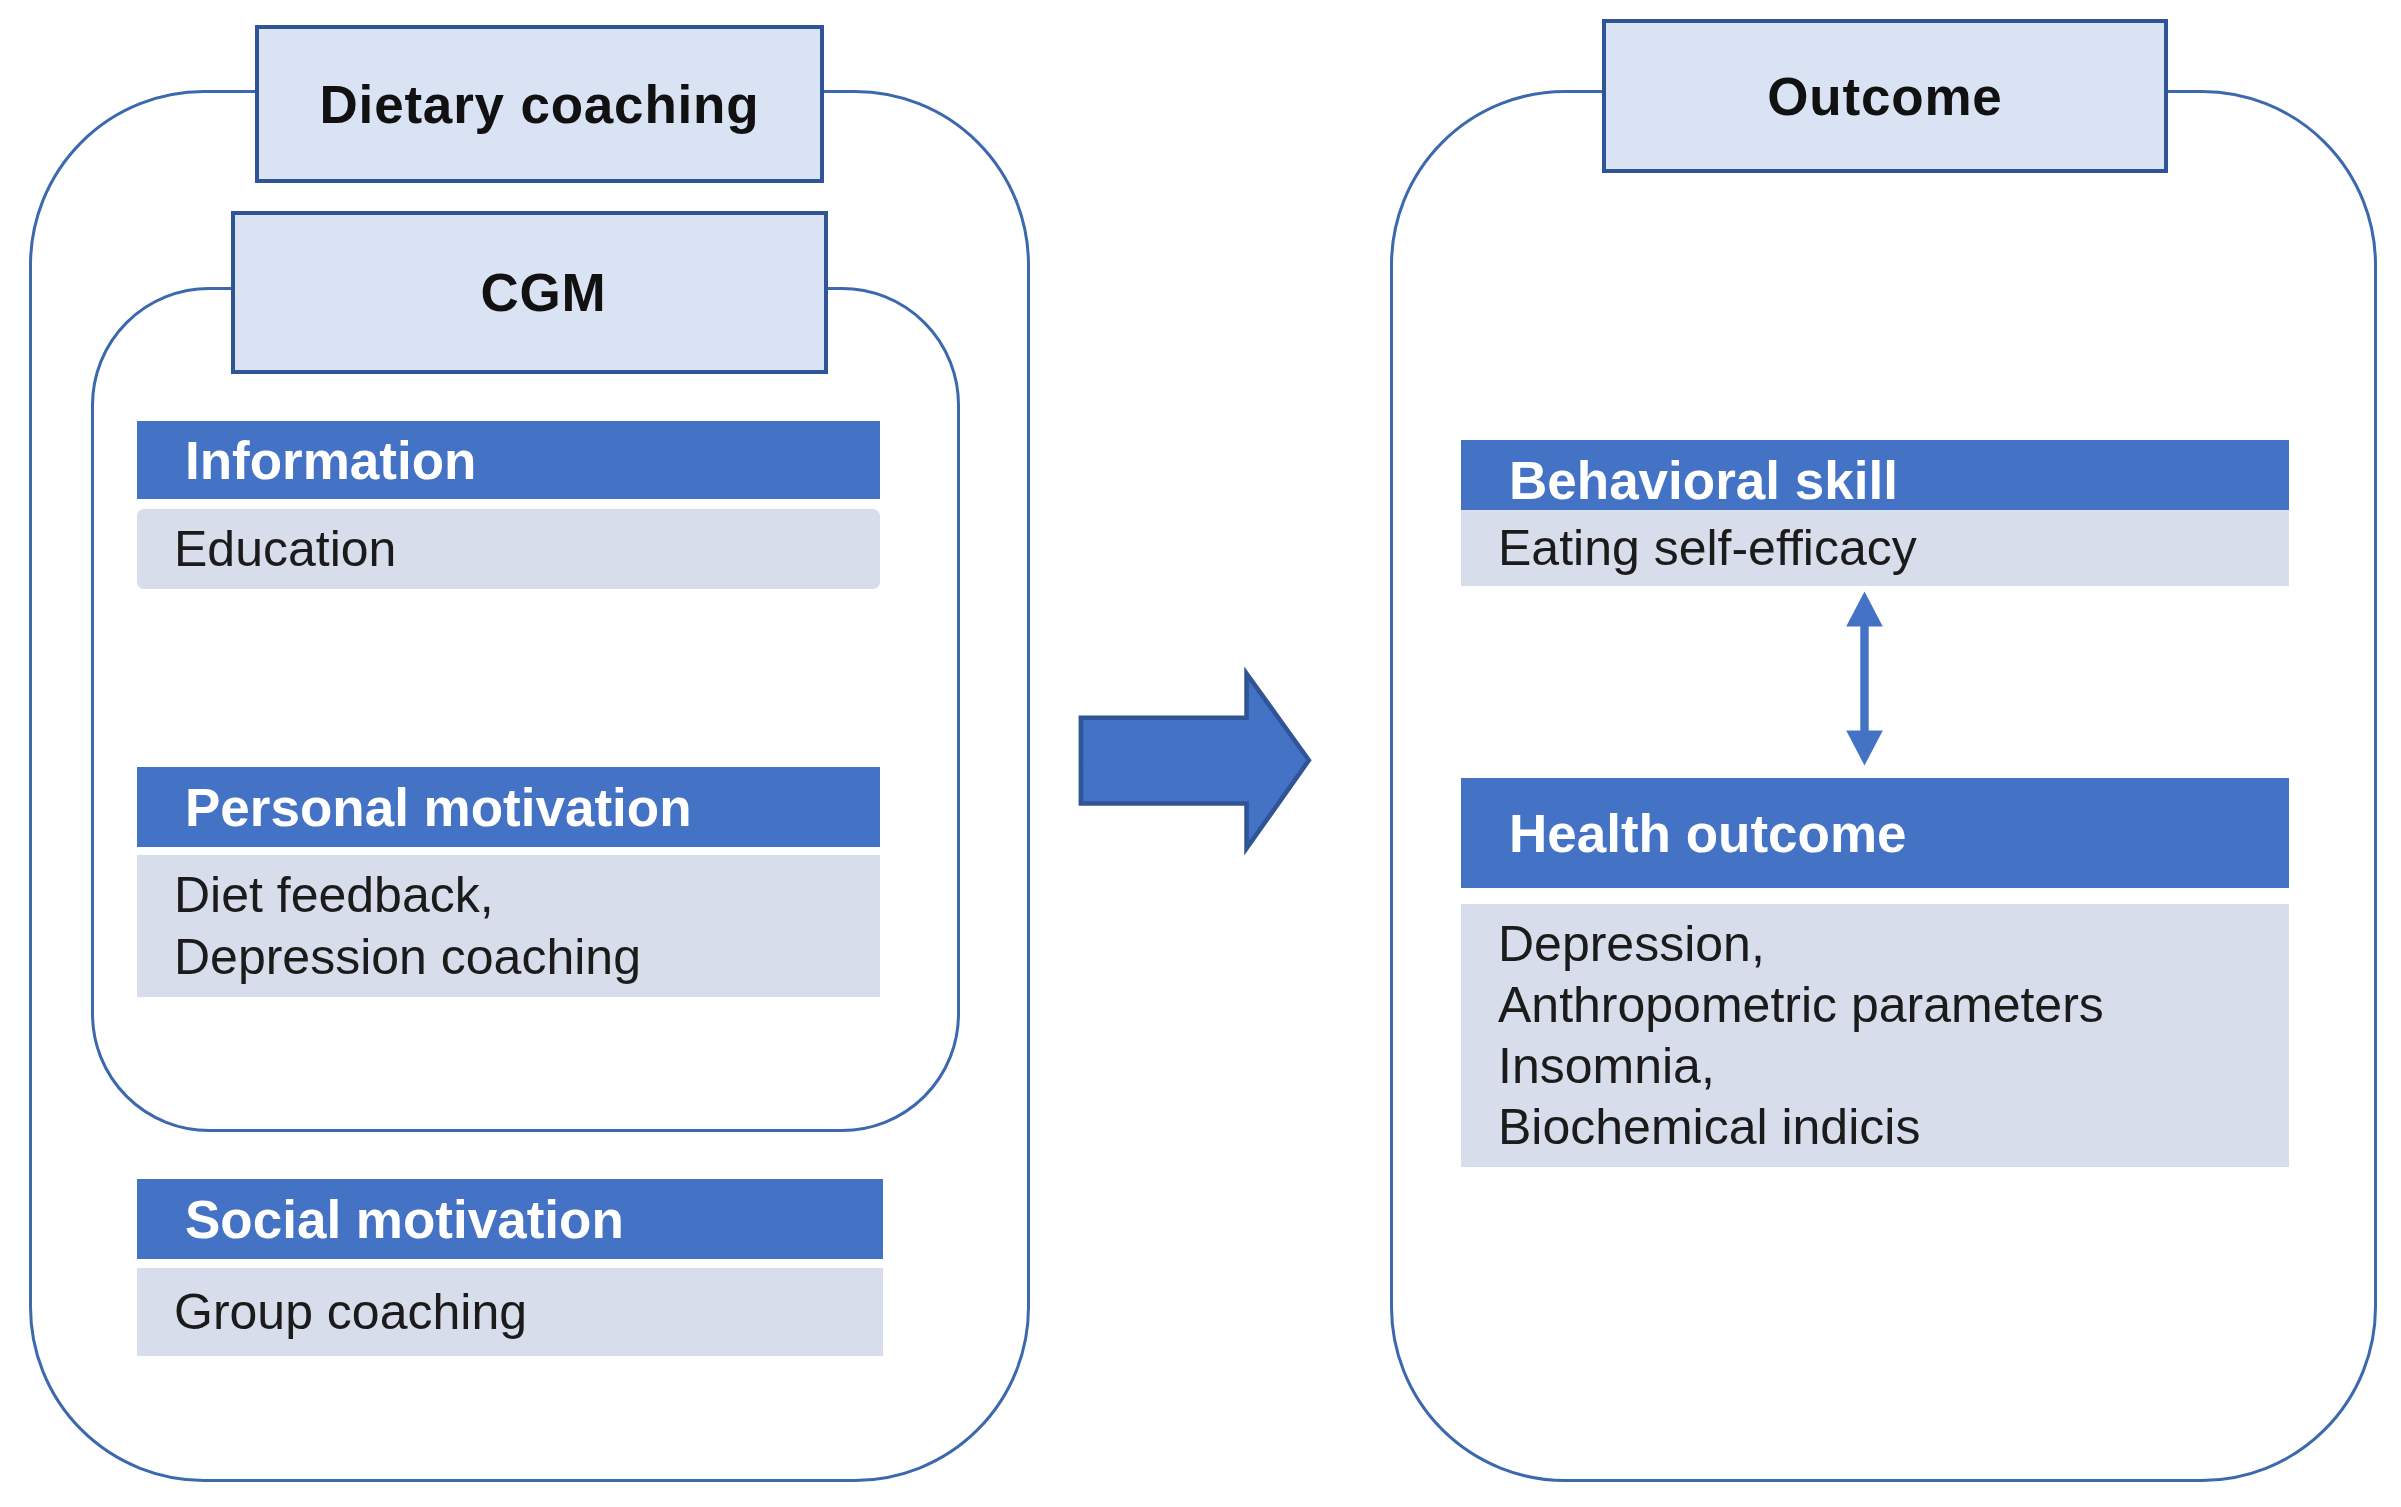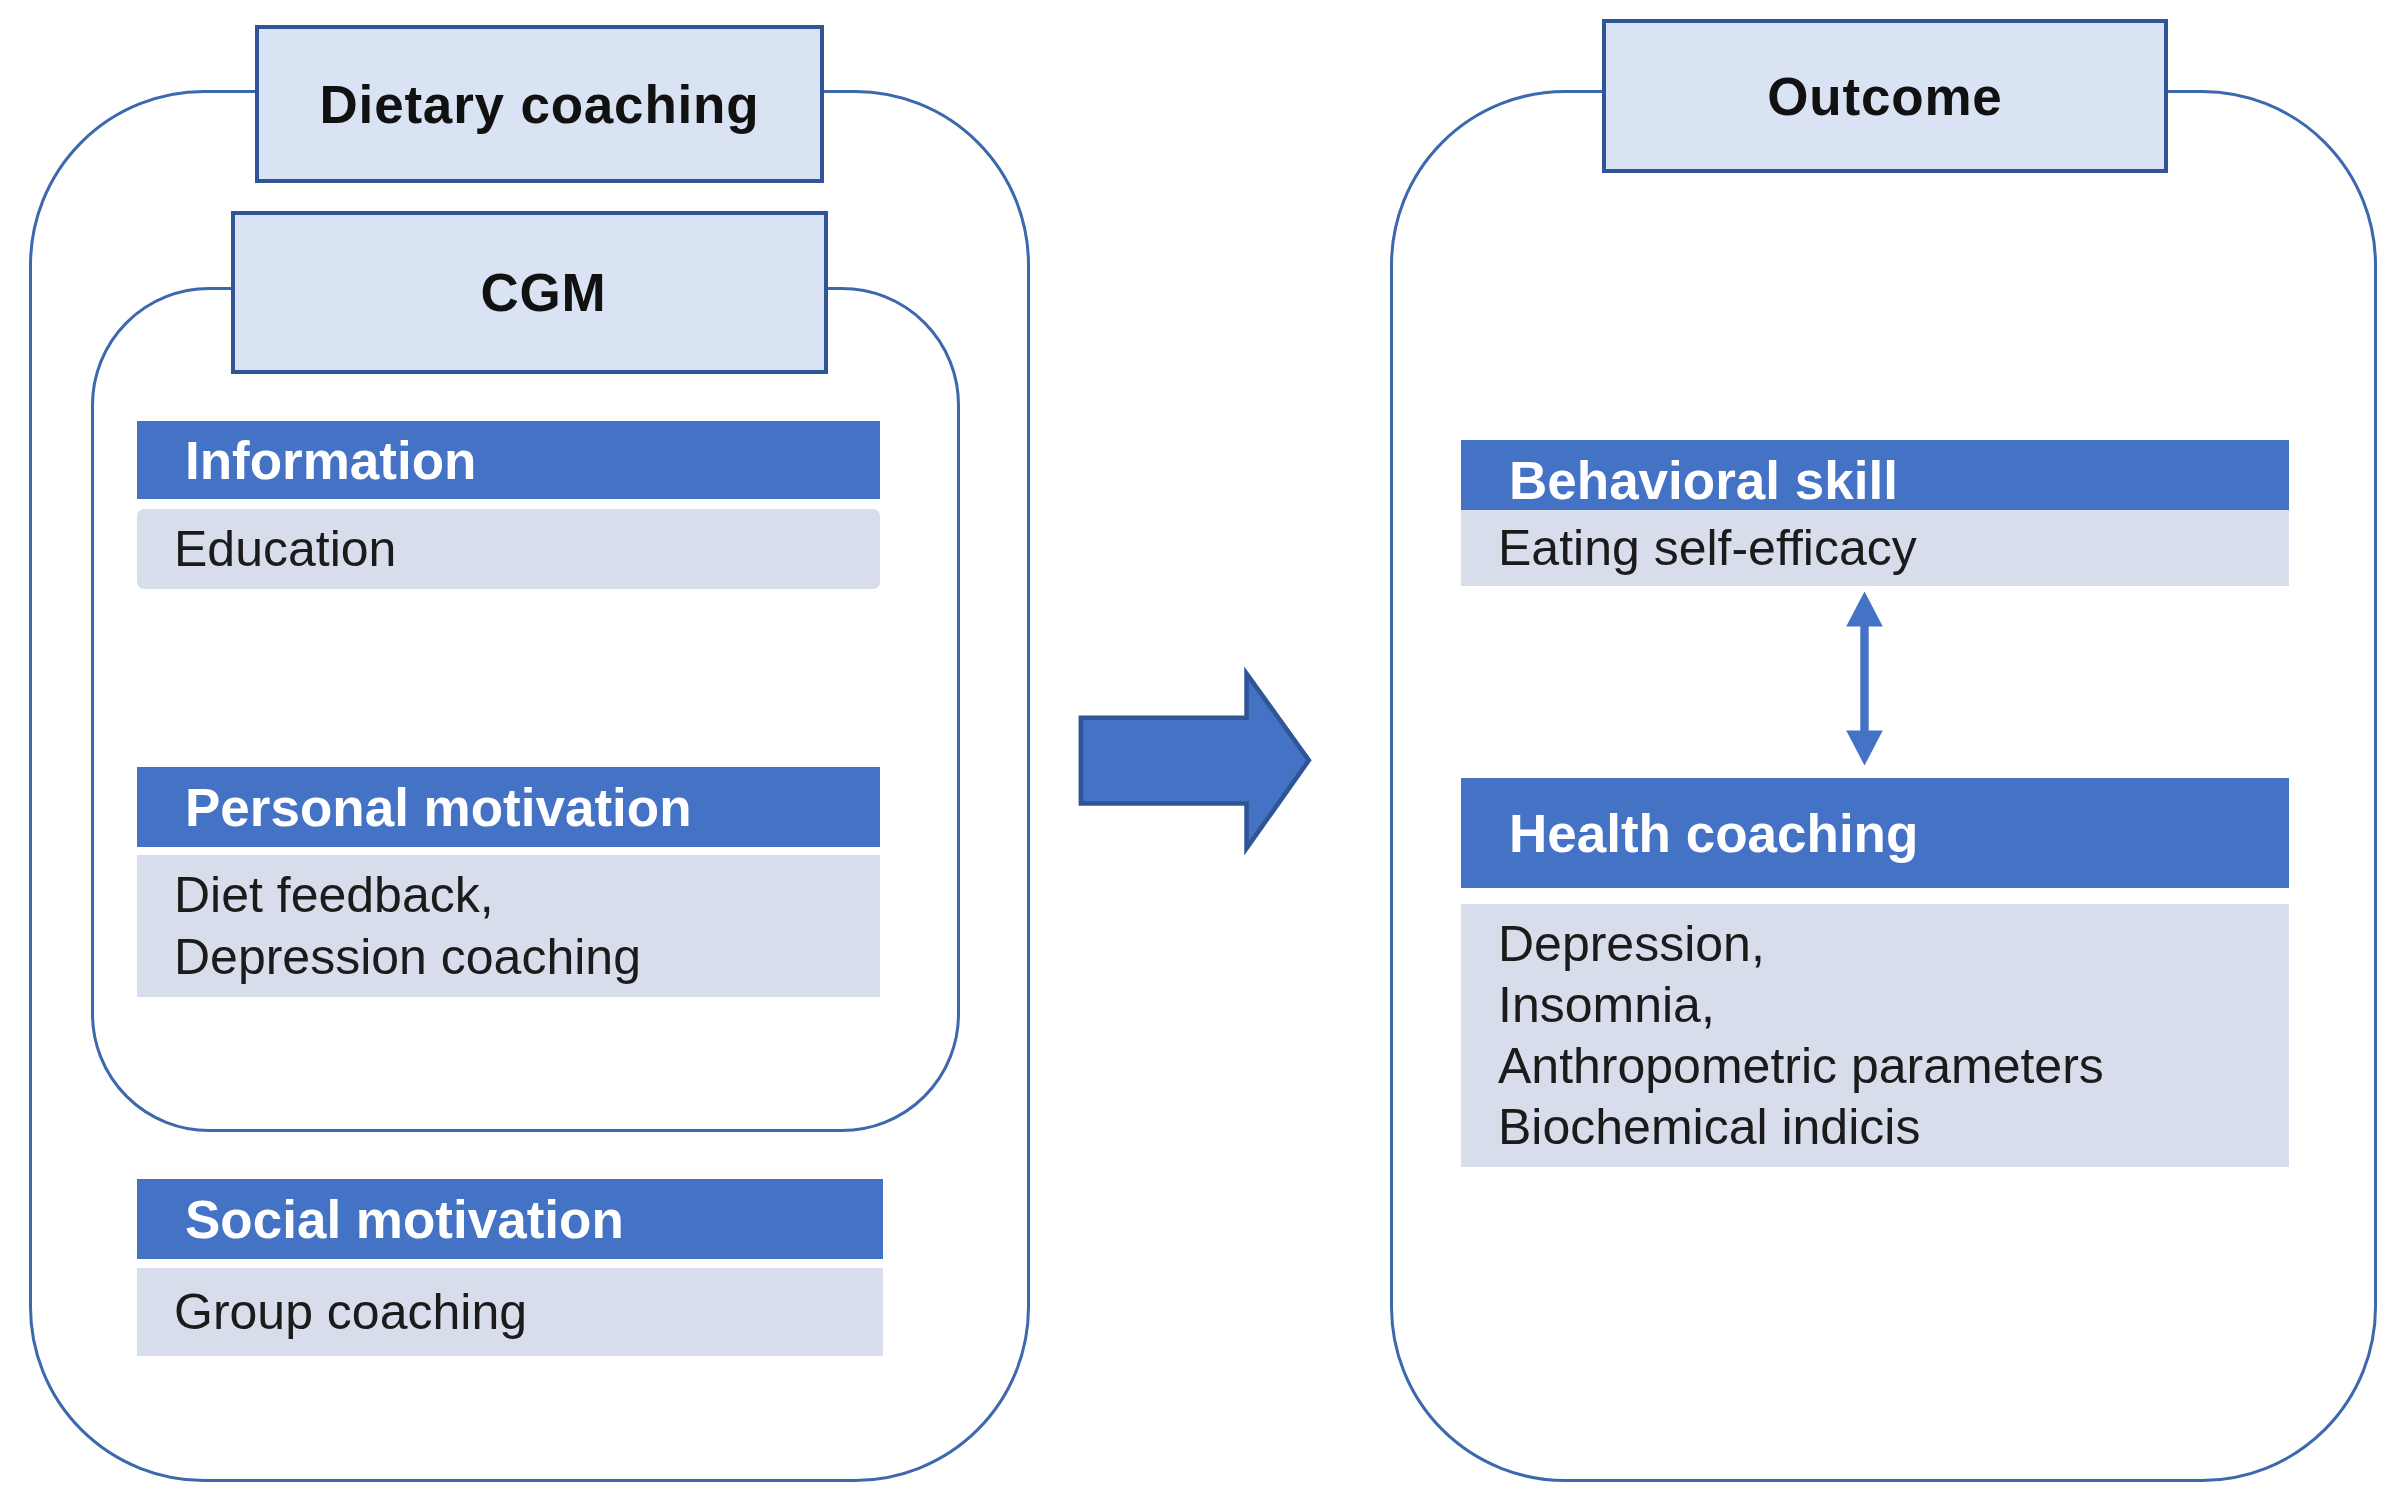--- a/index.html
+++ b/index.html
@@ -111,7 +111,7 @@
   </div>
 
   <div class="hdr" style="left:1461px;top:778px;width:828px;height:110px;">
-    <span>Health coaching</span>
+    <span>Health outcome</span>
   </div>
   <div class="rowbox" style="left:1461px;top:904px;width:828px;height:263px;line-height:61px;">
     <div>Depression,</div>

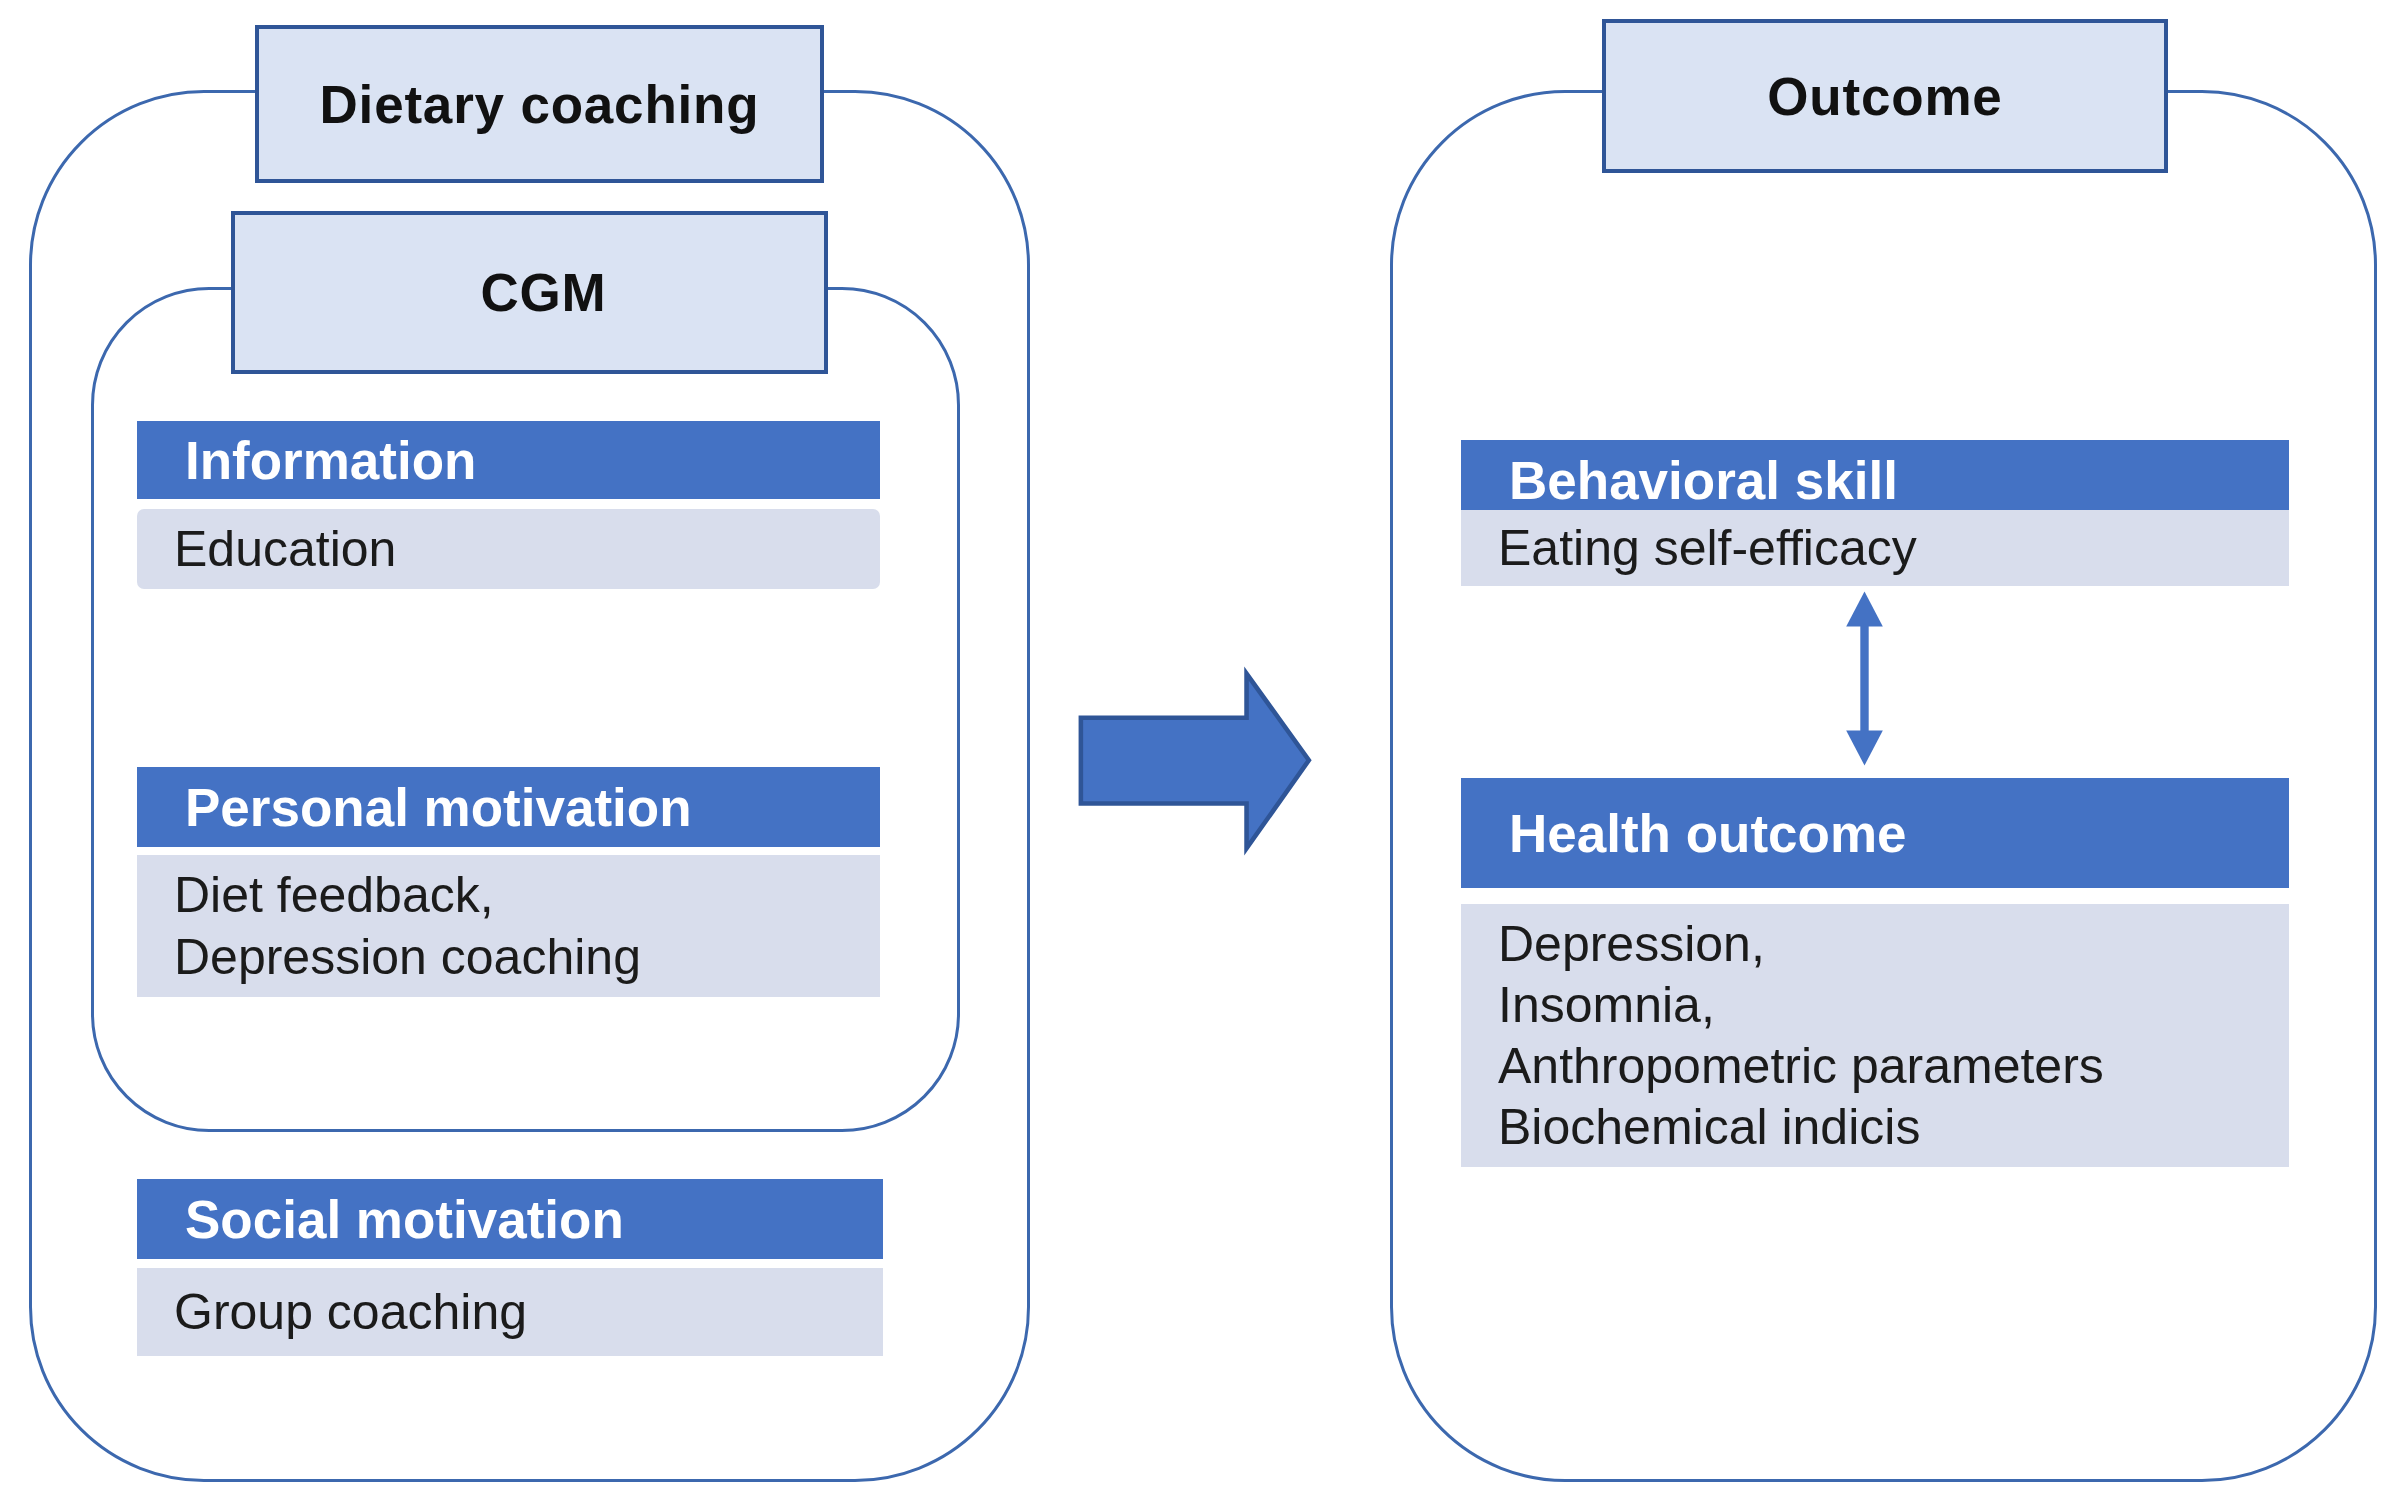--- a/index.html
+++ b/index.html
@@ -115,8 +115,8 @@
   </div>
   <div class="rowbox" style="left:1461px;top:904px;width:828px;height:263px;line-height:61px;">
     <div>Depression,</div>
+    <div>Anthropometric parameters</div>
     <div>Insomnia,</div>
-    <div>Anthropometric parameters</div>
     <div>Biochemical indicis</div>
   </div>
 

